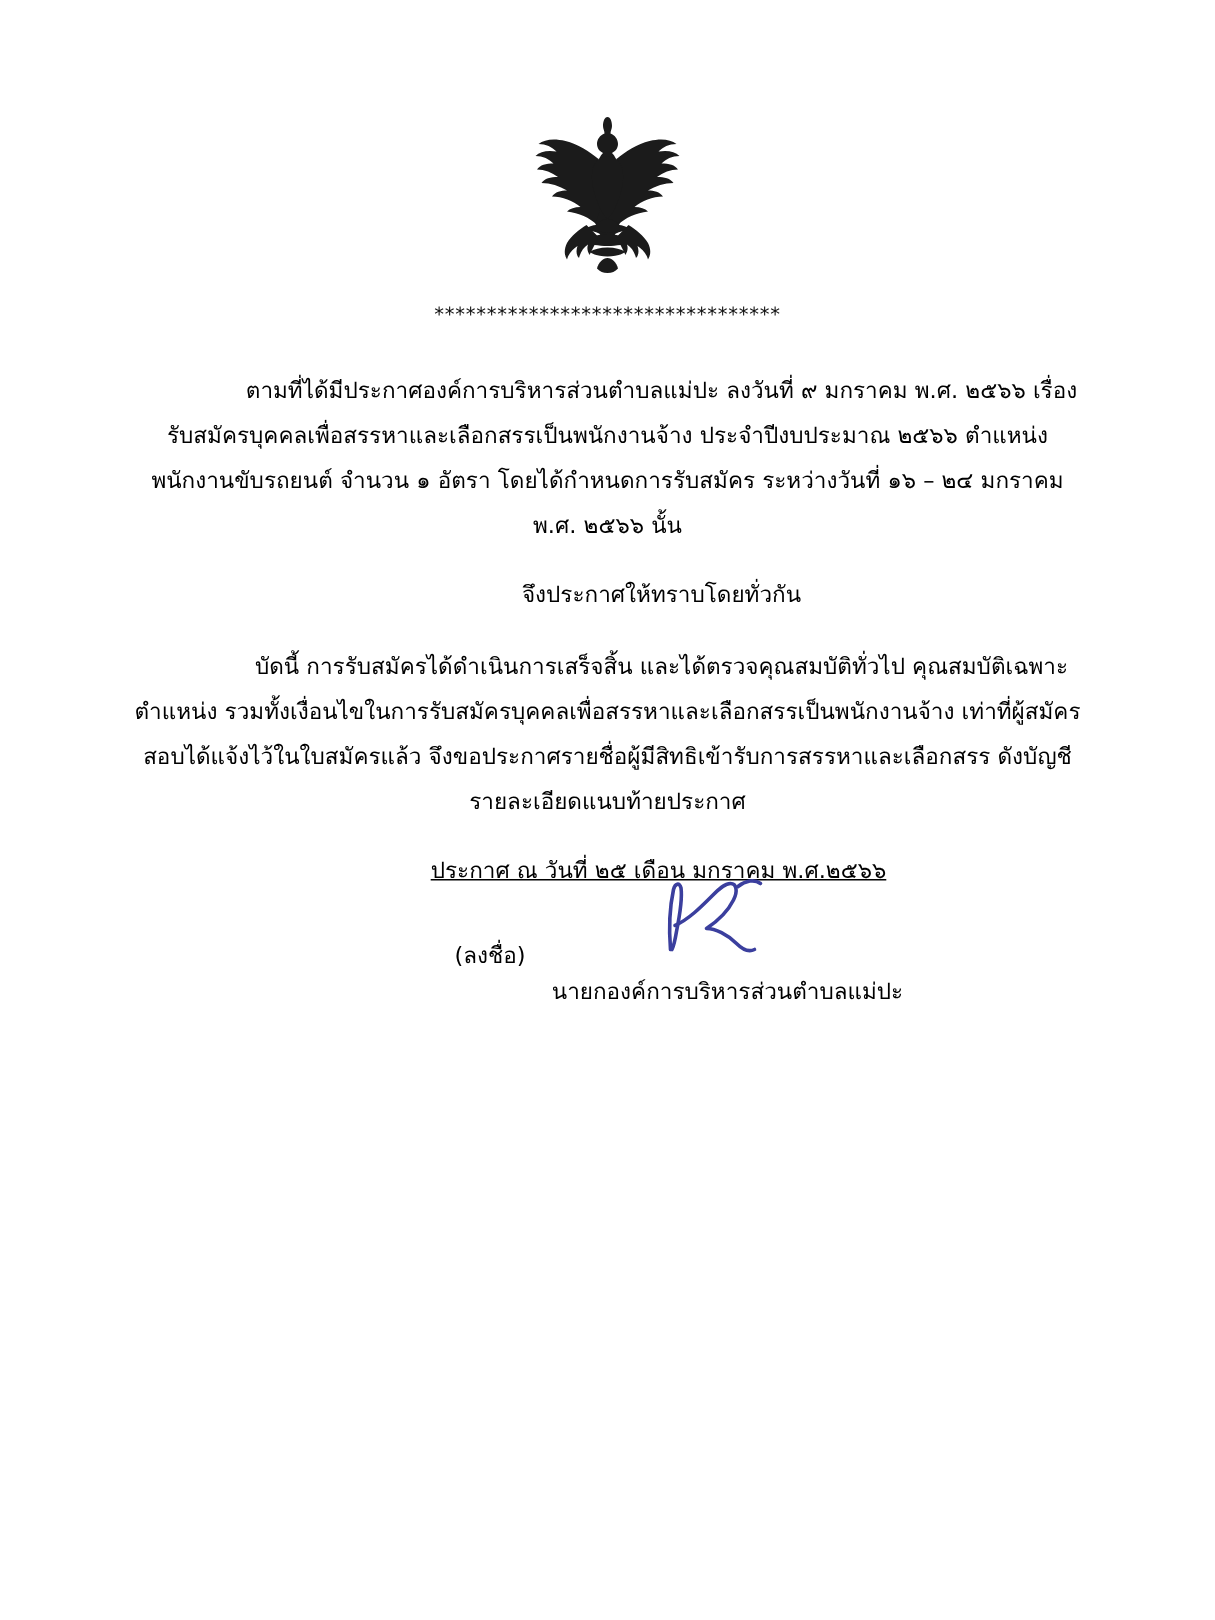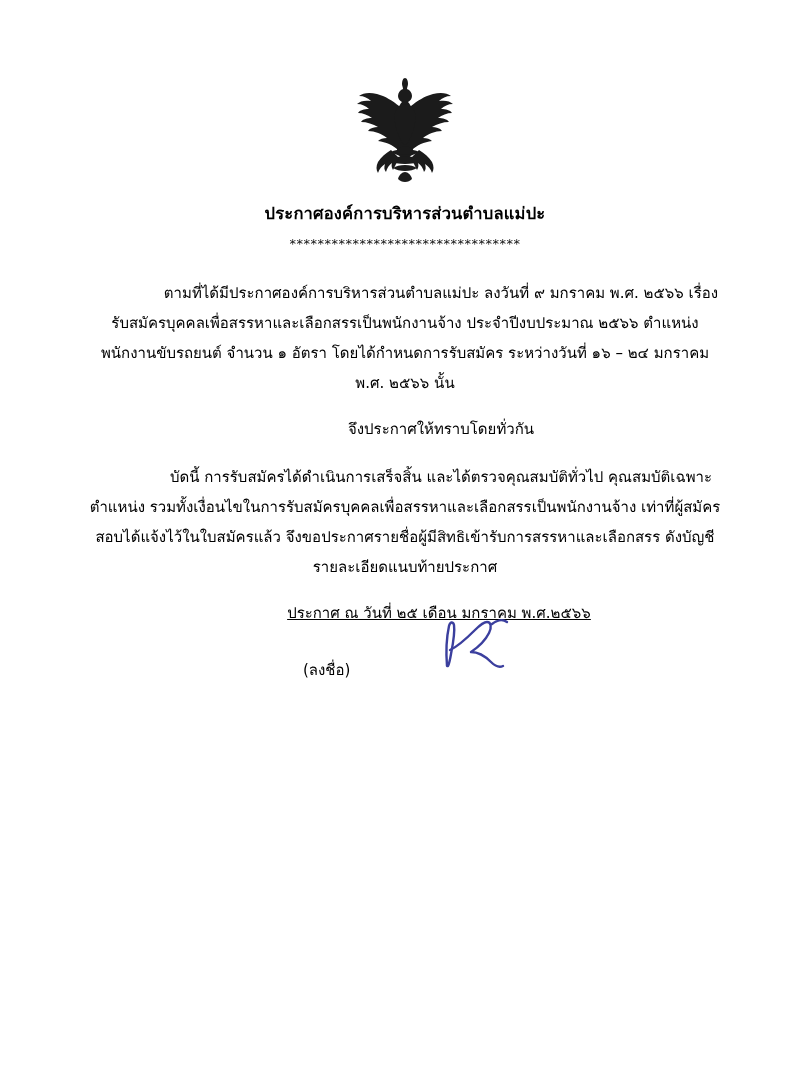--- a/index.html
+++ b/index.html
@@ -153,7 +153,6 @@
   </div>
 
   <div class="heading-block">
-    <div class="heading-line-1">ประกาศองค์การบริหารส่วนตำบลแม่ปะ</div>
     <div class="stars">*********************************</div>
   </div>
 

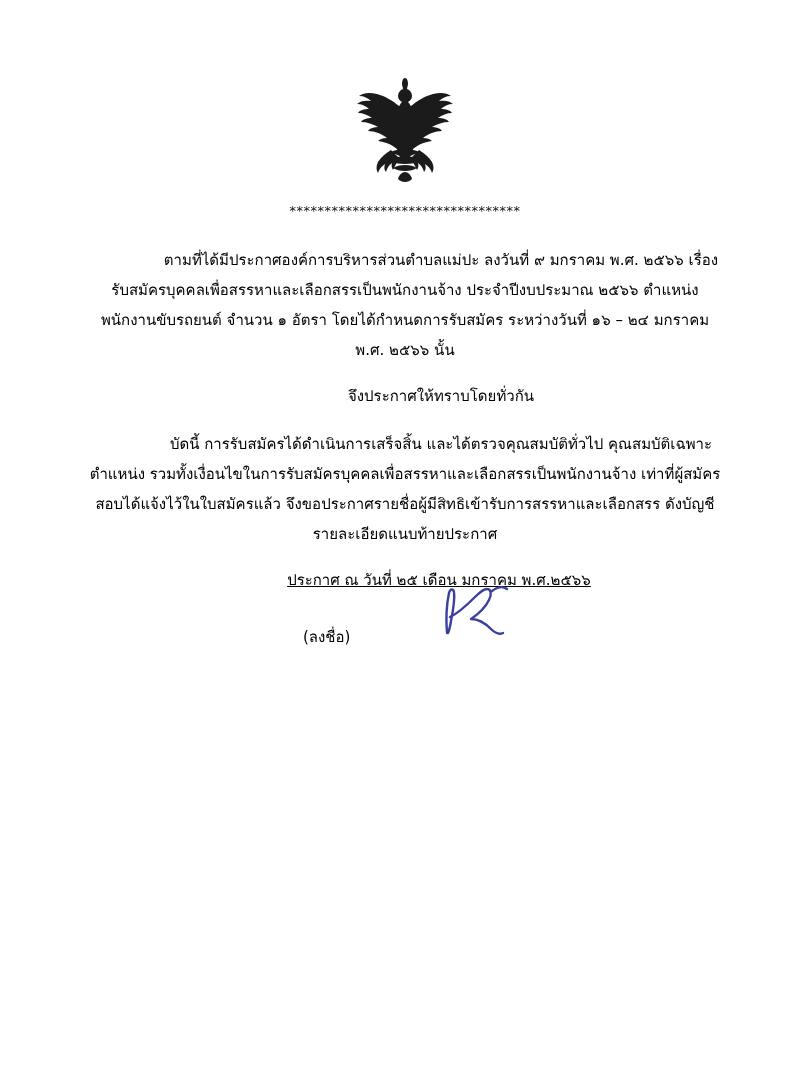--- a/index.html
+++ b/index.html
@@ -175,6 +175,7 @@
       </g>
     </svg>
     <span class="sign-label">(ลงชื่อ)</span>
+    <div class="sign-title">นายกองค์การบริหารส่วนตำบลแม่ปะ</div>
   </div>
 
 </div>

